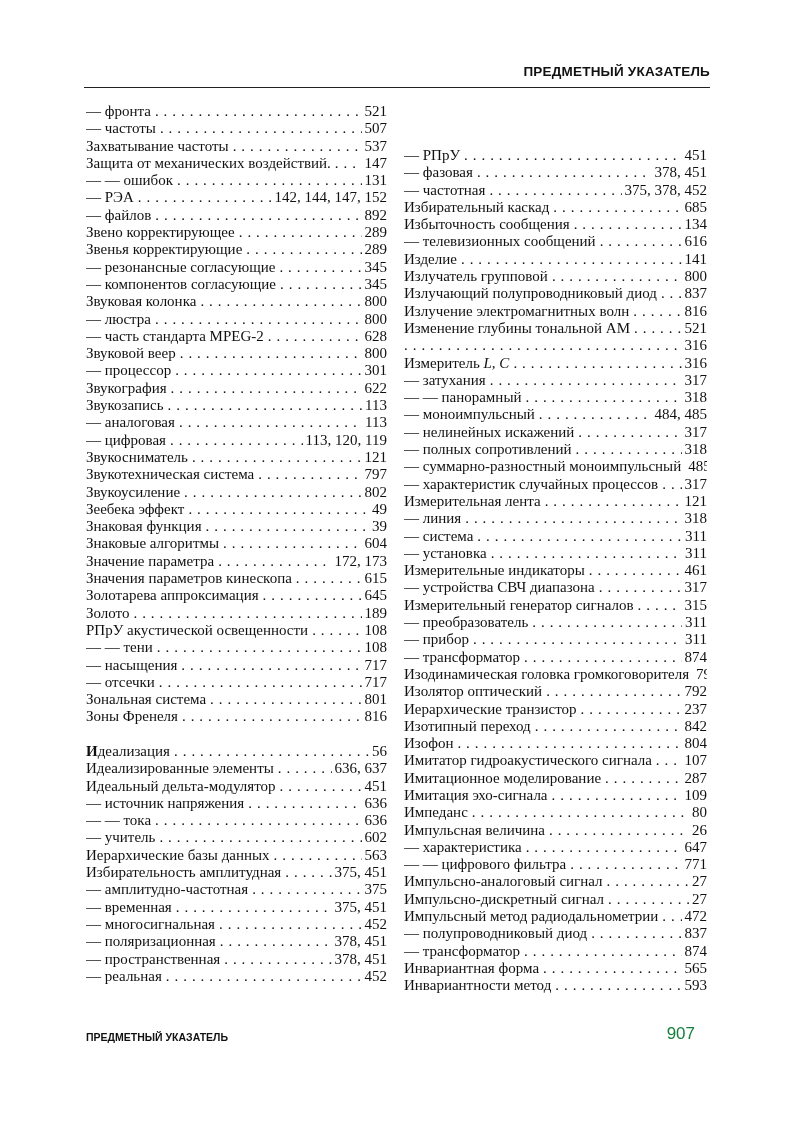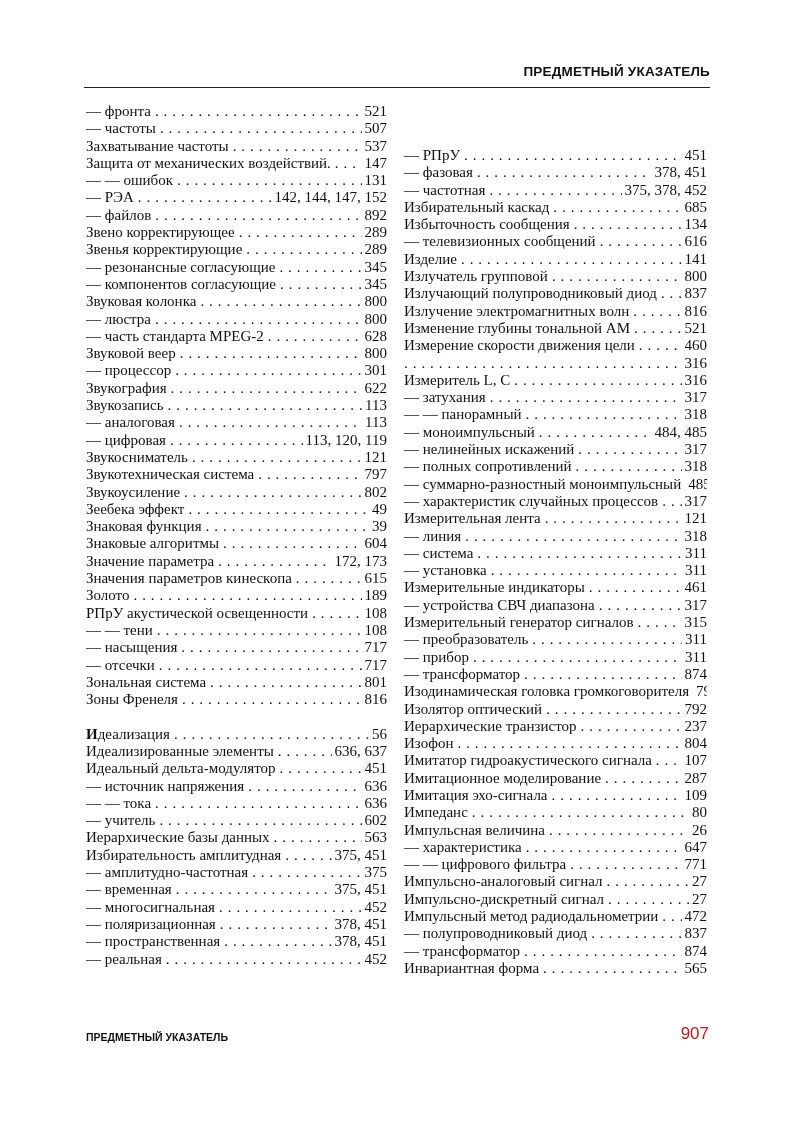--- a/index.html
+++ b/index.html
@@ -347,11 +347,6 @@
       <span class="pages">521</span>
     </div>
     <div class="entry">
-      <span class="term"><span>Измерение скорости движения цели</span></span>
-      <span class="leader"></span>
-      <span class="pages">460</span>
-    </div>
-    <div class="entry">
       <span class="leader"></span>
       <span class="pages">316</span>
     </div>

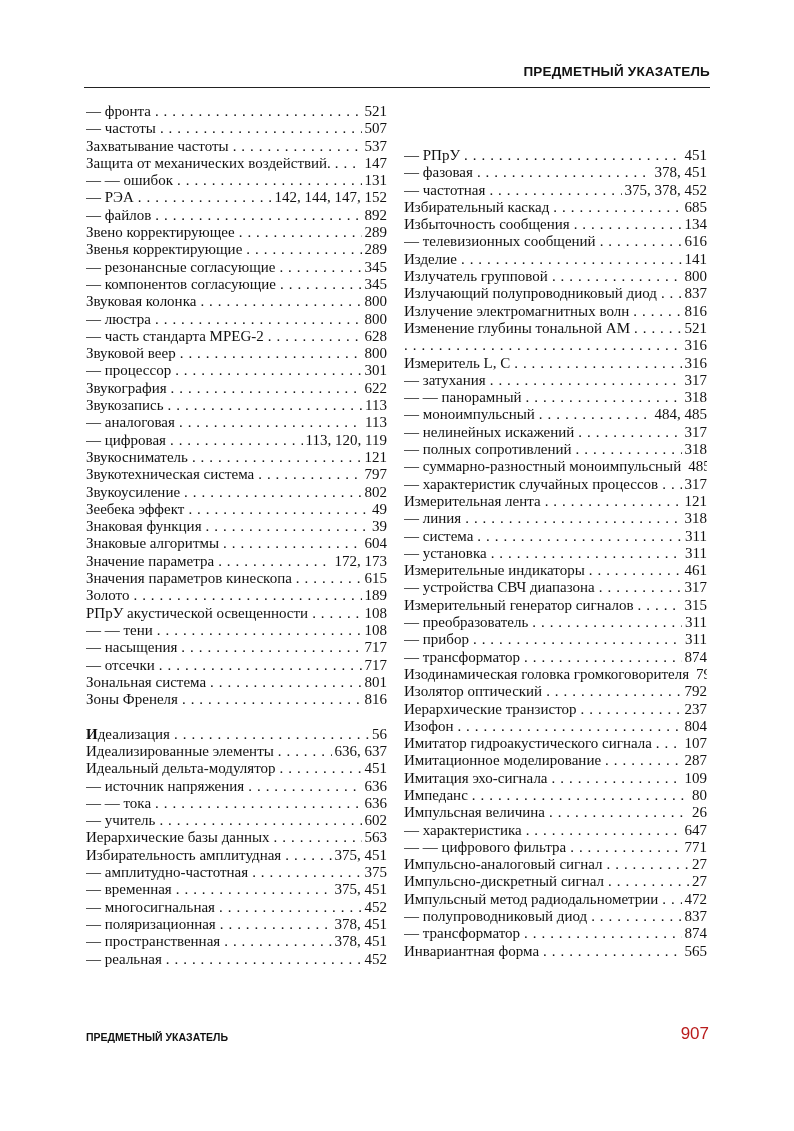--- a/index.html
+++ b/index.html
@@ -26,7 +26,7 @@
     letter-spacing:0.6px;
   }
   .entry .pages { flex:0 0 auto; padding-left:3px; }
-  .entry .italic { }
+  .entry .italic { font-style:italic; }
   .footer-left {
     position:absolute; left:86px; top:1031px;
     font-family:"Liberation Sans", sans-serif; font-weight:bold; font-size:10.5px; color:#111;

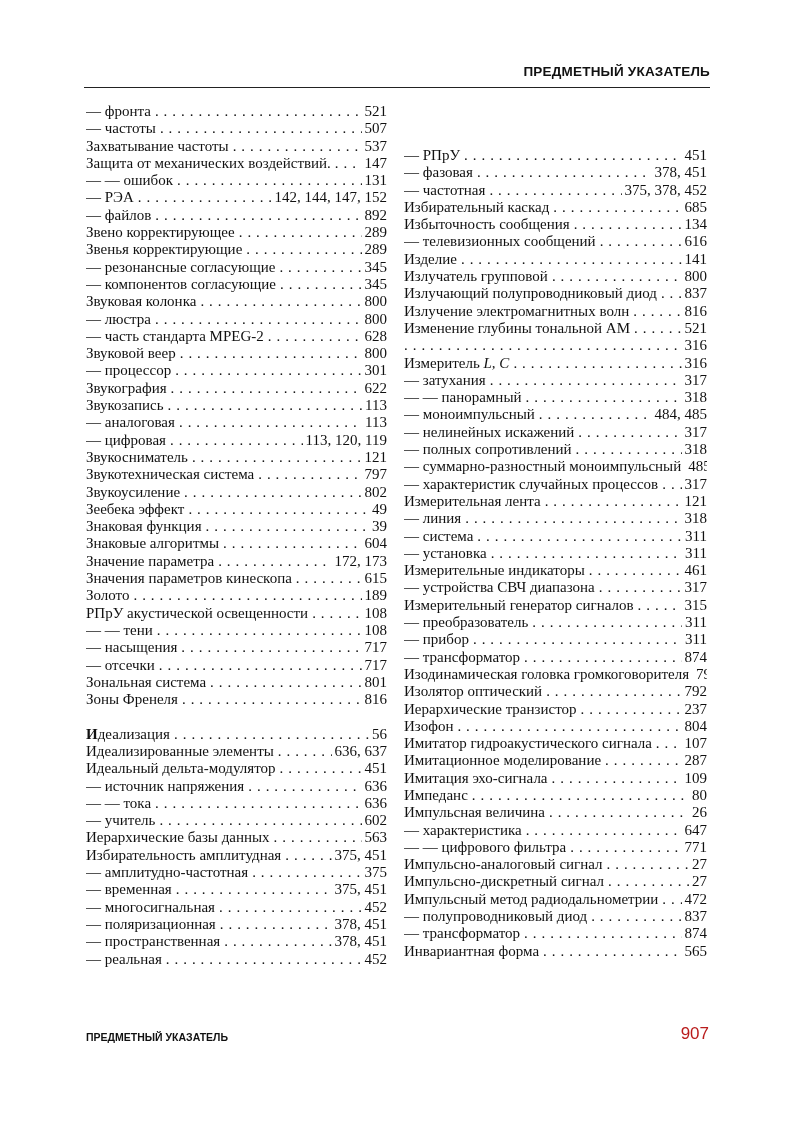--- a/index.html
+++ b/index.html
@@ -184,6 +184,11 @@
       <span class="pages">615</span>
     </div>
     <div class="entry">
+      <span class="term"><span>Золотарева аппроксимация</span></span>
+      <span class="leader"></span>
+      <span class="pages">645</span>
+    </div>
+    <div class="entry">
       <span class="term"><span>Золото</span></span>
       <span class="leader"></span>
       <span class="pages">189</span>

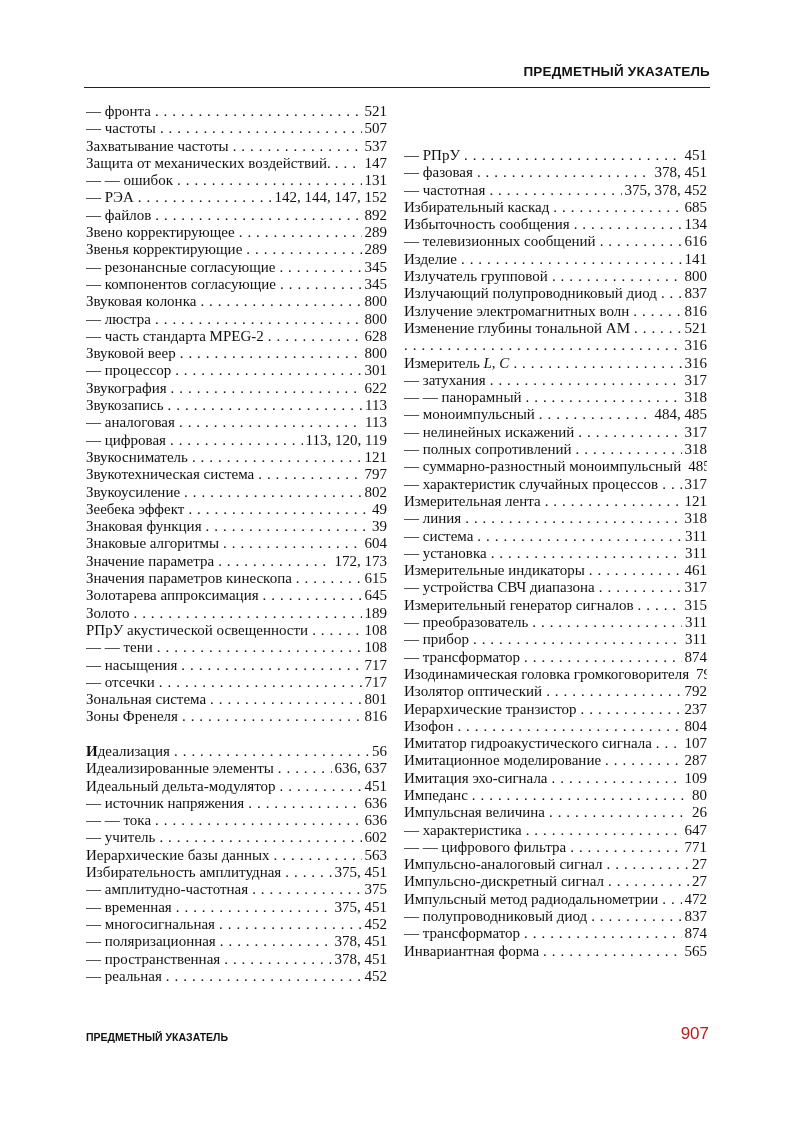--- a/index.html
+++ b/index.html
@@ -461,6 +461,11 @@
       <span class="pages">237</span>
     </div>
     <div class="entry">
+      <span class="term"><span>Изотипный переход</span></span>
+      <span class="leader"></span>
+      <span class="pages">842</span>
+    </div>
+    <div class="entry">
       <span class="term"><span>Изофон</span></span>
       <span class="leader"></span>
       <span class="pages">804</span>

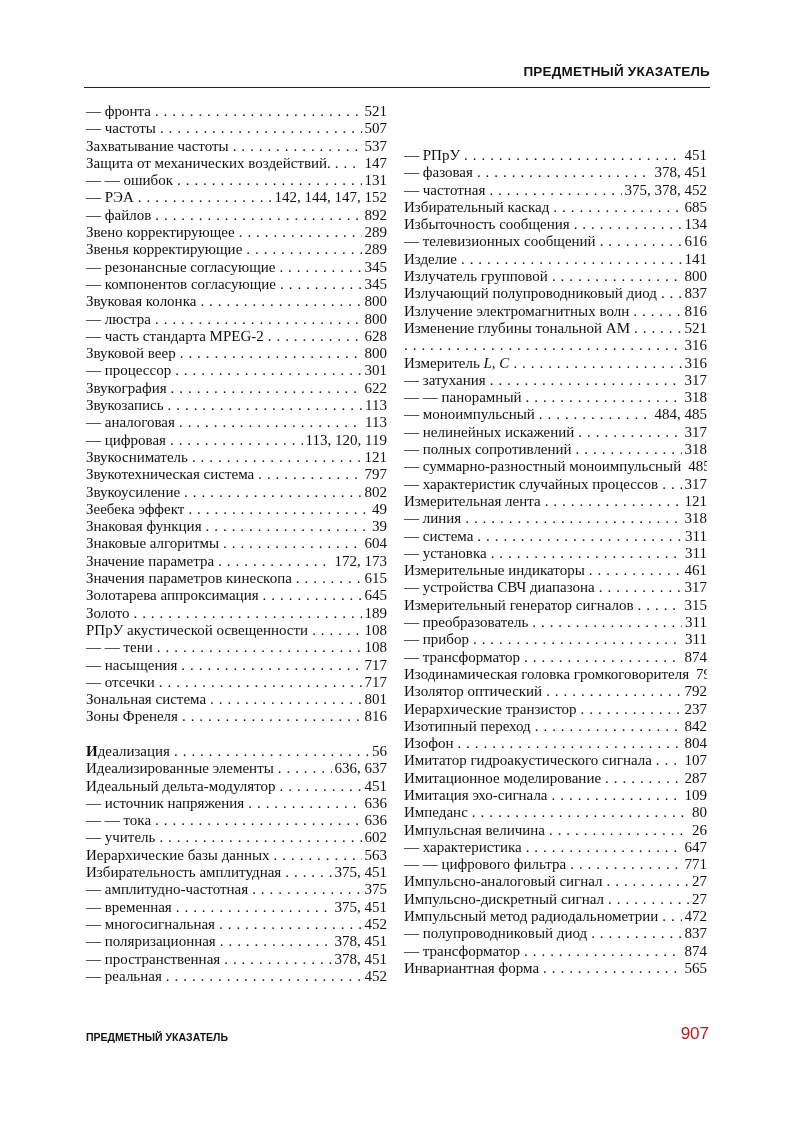--- a/index.html
+++ b/index.html
@@ -535,6 +535,11 @@
       <span class="leader"></span>
       <span class="pages">565</span>
     </div>
+    <div class="entry">
+      <span class="term"><span>Инвариантности метод</span></span>
+      <span class="leader"></span>
+      <span class="pages">593</span>
+    </div>
   </div>
 
 <div class="footer-left">ПРЕДМЕТНЫЙ УКАЗАТЕЛЬ</div>

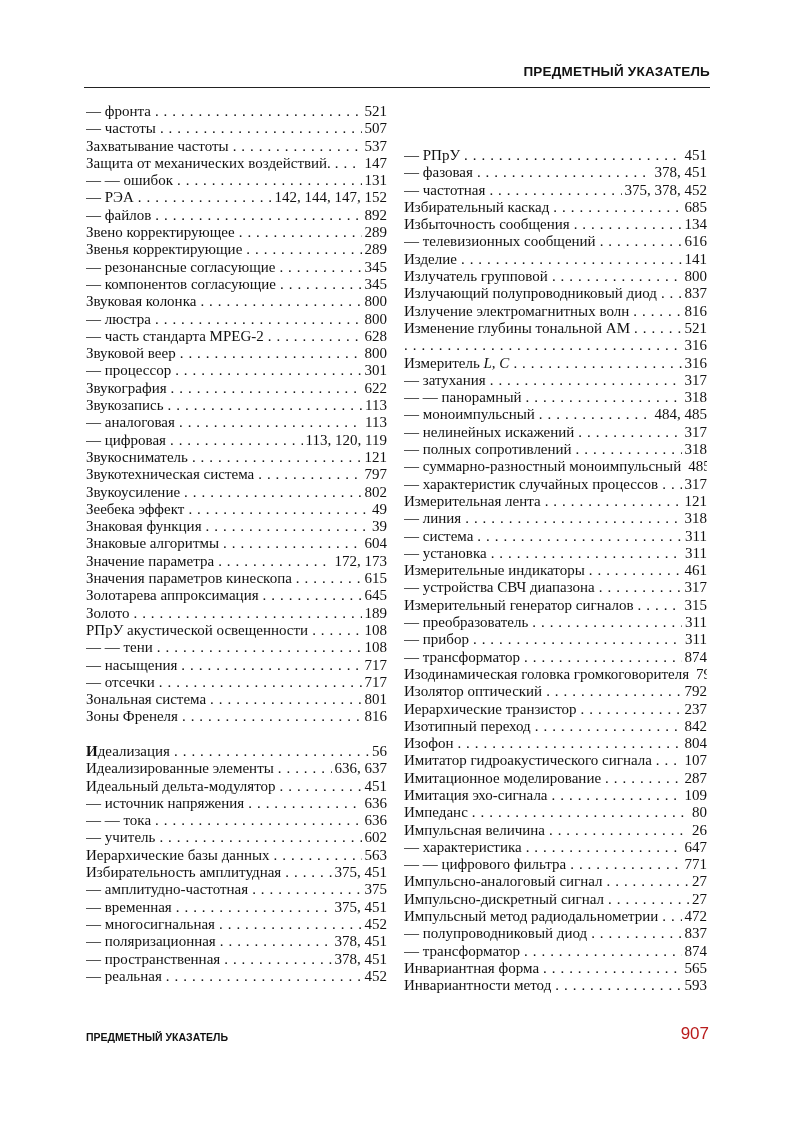--- a/index.html
+++ b/index.html
@@ -32,8 +32,8 @@
     font-family:"Liberation Sans", sans-serif; font-weight:bold; font-size:10.5px; color:#111;
   }
   .footer-right {
-    position:absolute; right:85px; top:1024px;
-    font-family:"Liberation Sans", sans-serif; font-size:17px; color:#b91c1c;
+    position:absolute; right:99px; top:1024px;
+    font-family:"Liberation Sans", sans-serif; font-size:17px; color:#15803d;
   }
 </style>
 </head>

